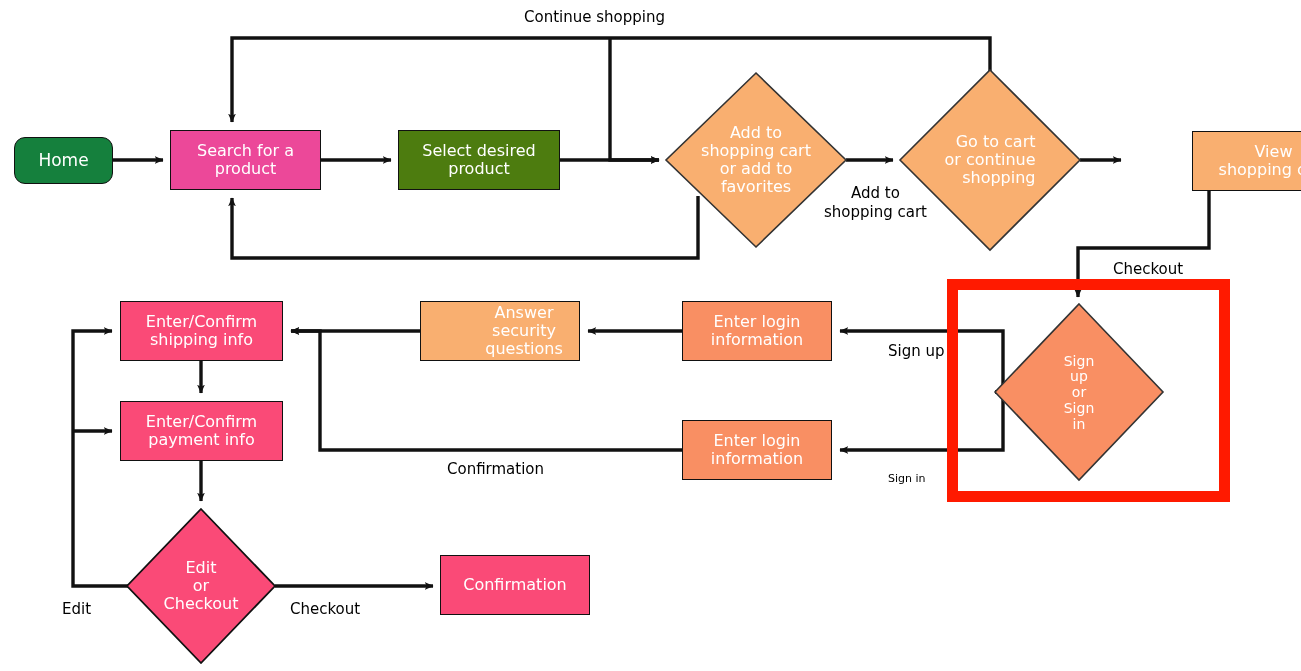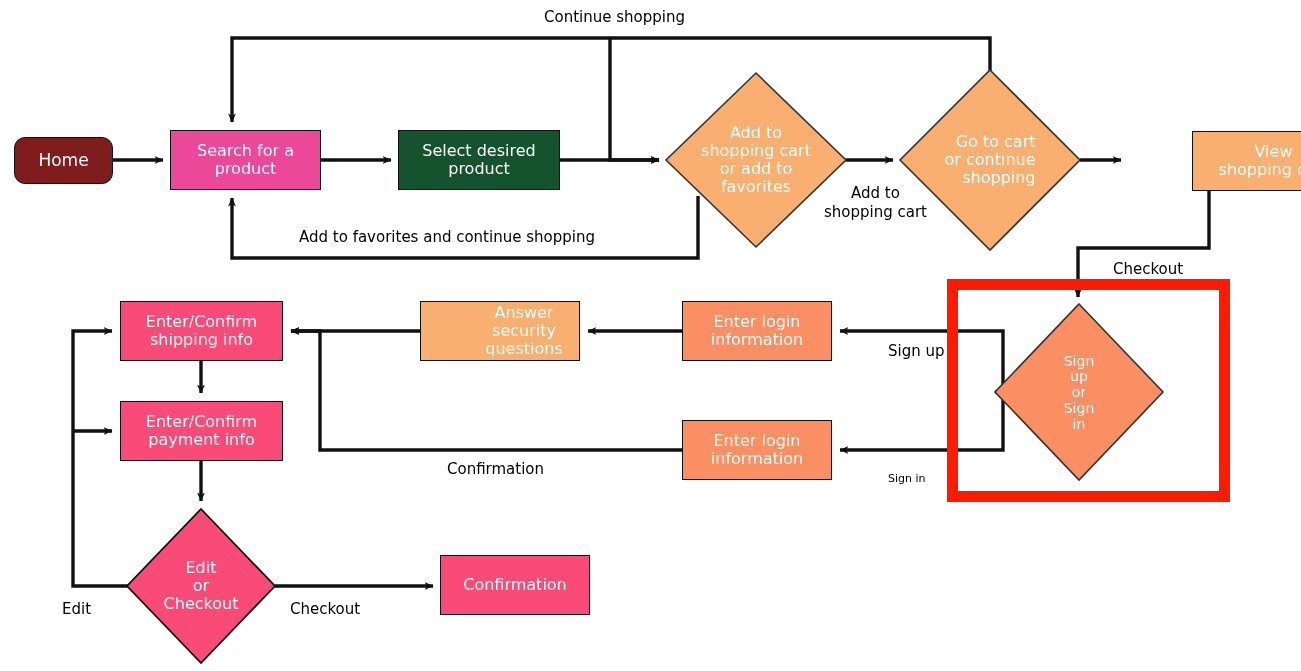--- a/index.html
+++ b/index.html
@@ -147,7 +147,7 @@
 Checkout</span>
   </div>
 
-  <div class="edge-label" style="left:544px;top:8px;font-size:15px;">
+  <div class="edge-label" style="left:524px;top:8px;font-size:15px;">
     <span>Continue shopping</span>
   </div>
 

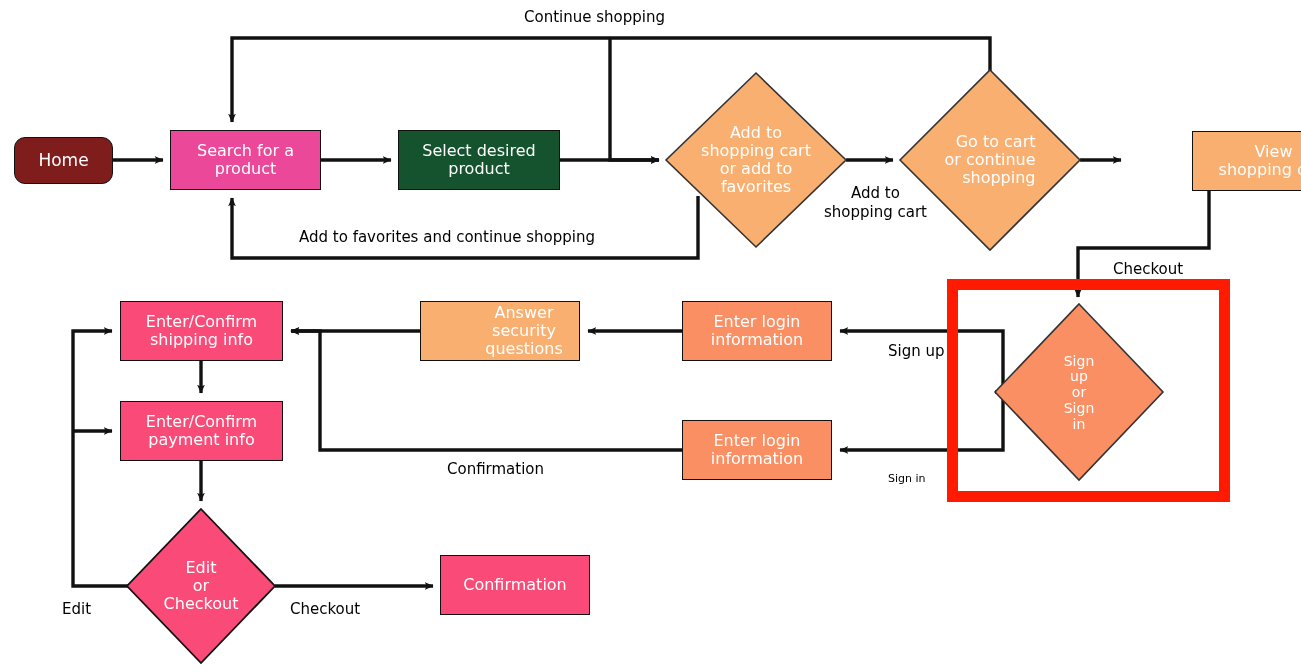--- a/index.html
+++ b/index.html
@@ -72,7 +72,7 @@
     <polygon points="201,509 275,586 201,663 127,586" fill="#FA4A77" stroke="#111" stroke-width="1.8"></polygon>
   </svg>
 
-  <div class="node rect rounded" style="left:14px;top:137px;width:99px;height:47px;background:#7f1d1d;font-size:17px;">
+  <div class="node rect rounded" style="left:14px;top:137px;width:99px;height:47px;background:#15803d;font-size:17px;">
     <span>Home</span>
   </div>
 

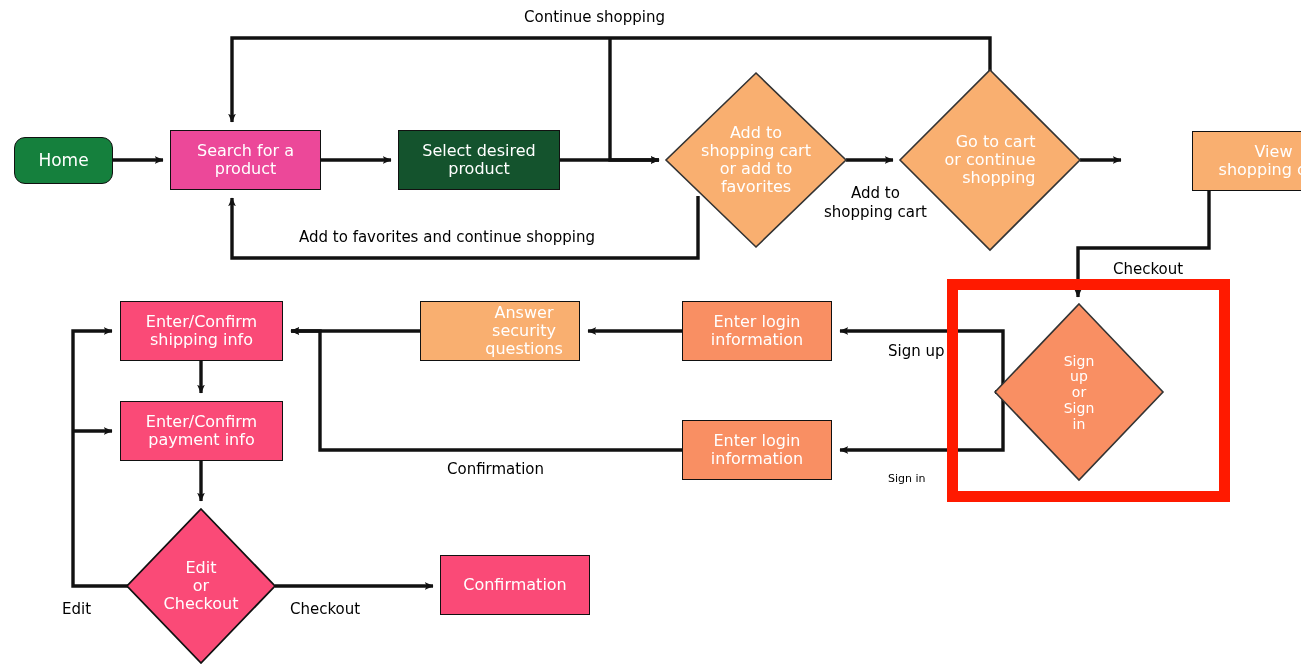--- a/index.html
+++ b/index.html
@@ -81,7 +81,7 @@
 product</span>
   </div>
 
-  <div class="node rect" style="left:398px;top:130px;width:162px;height:60px;background:#14532d;font-size:16px;">
+  <div class="node rect" style="left:398px;top:130px;width:162px;height:60px;background:#4d7c0f;font-size:16px;">
     <span style="white-space:pre-line;">Select desired
 product</span>
   </div>

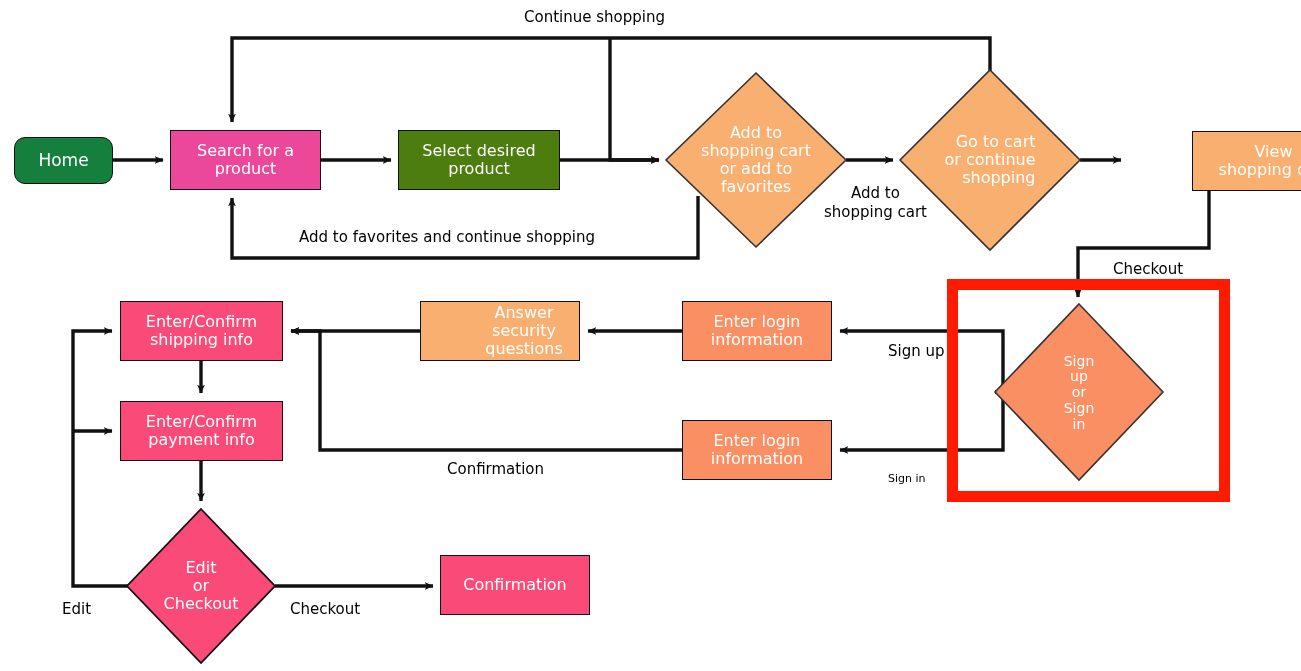--- a/index.html
+++ b/index.html
@@ -151,9 +151,6 @@
     <span>Continue shopping</span>
   </div>
 
-  <div class="edge-label" style="left:299px;top:228px;font-size:15px;">
-    <span>Add to favorites and continue shopping</span>
-  </div>
 
   <div class="edge-label" style="left:824px;top:184px;font-size:15px;line-height:1.25;text-align:center;">
     <span style="white-space:pre-line;">Add to

